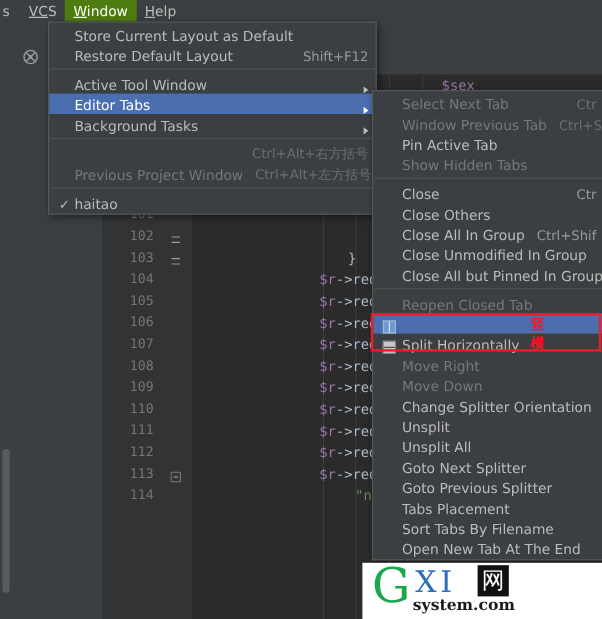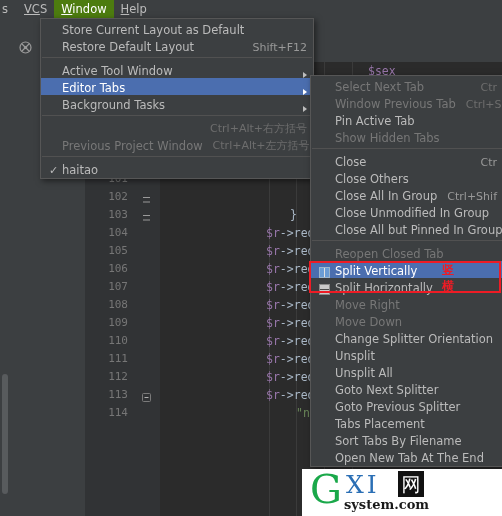--- a/index.html
+++ b/index.html
@@ -415,7 +415,6 @@
         <span class="mico">
           <span class="svert"></span>
         </span>
-        <span class="lbl">Split Vertically</span>
         <span class="sp"></span>
       </div>
       <div class="row">

